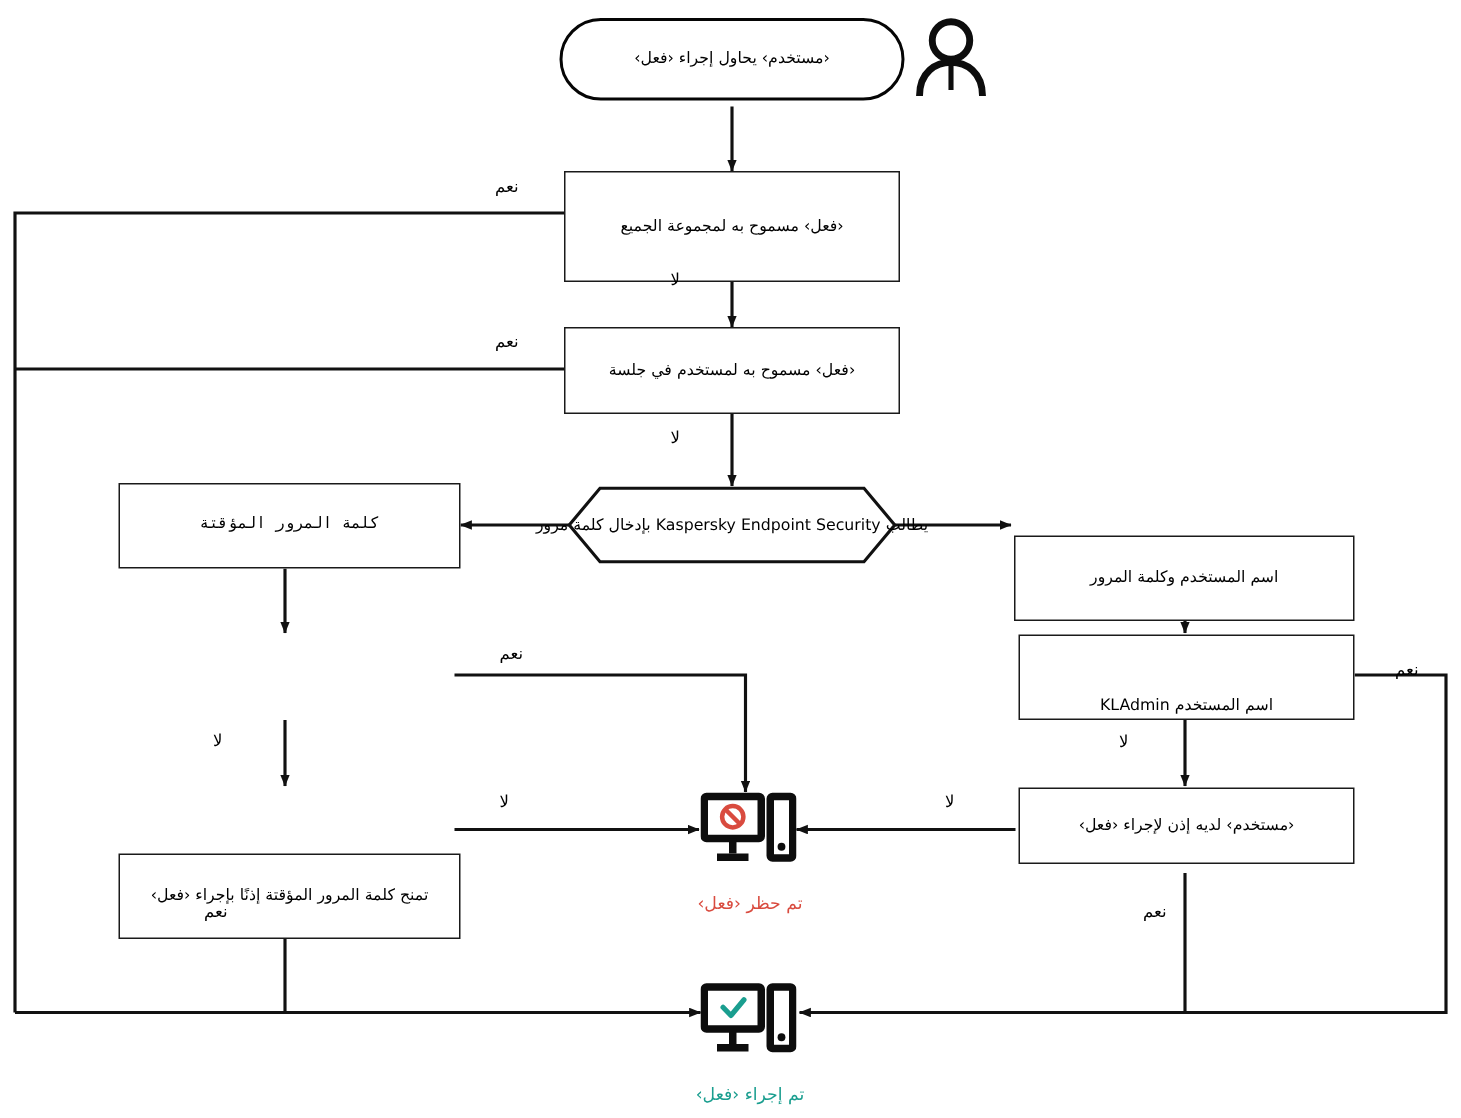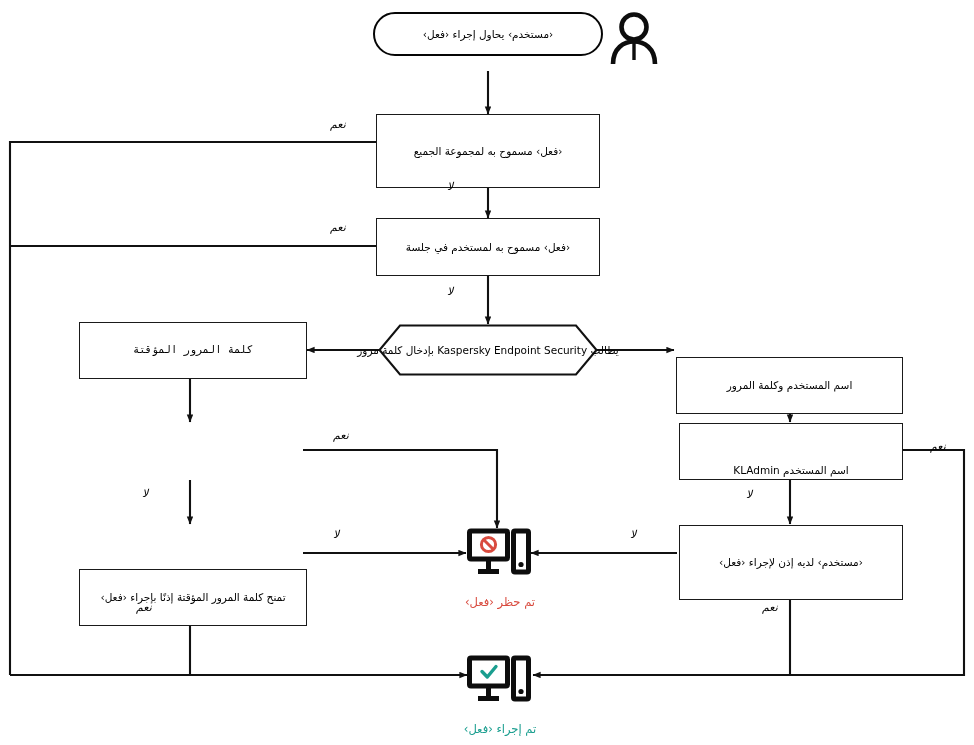--- a/index.html
+++ b/index.html
@@ -141,7 +141,7 @@
     </g>
   </svg>
 
-  <div class="node terminator" style="left:373px; top:12px; width:230px; height:44px;">
+  <div class="node terminator" style="left:373px; top:12px; width:230px; height:55px;">
     <span>‹مستخدم› يحاول إجراء ‹فعل›</span>
   </div>
 

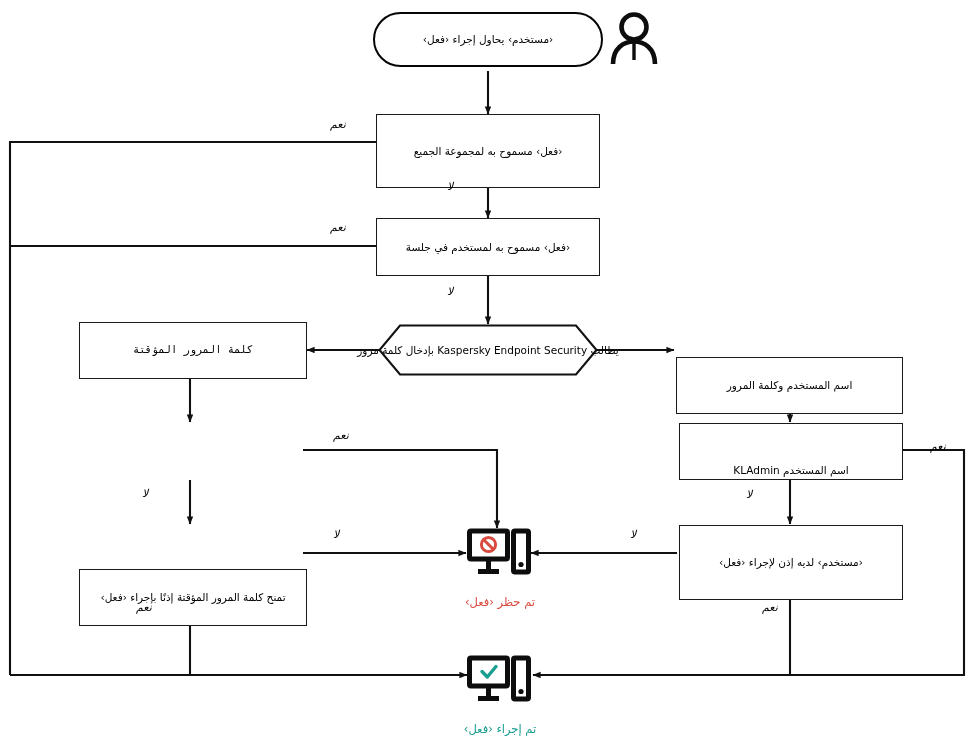--- a/index.html
+++ b/index.html
@@ -71,7 +71,6 @@
     direction: rtl;
     unicode-bidi: isolate;
     white-space: nowrap;
-    font-style: italic;
   }
   .end-label {
     position: absolute;

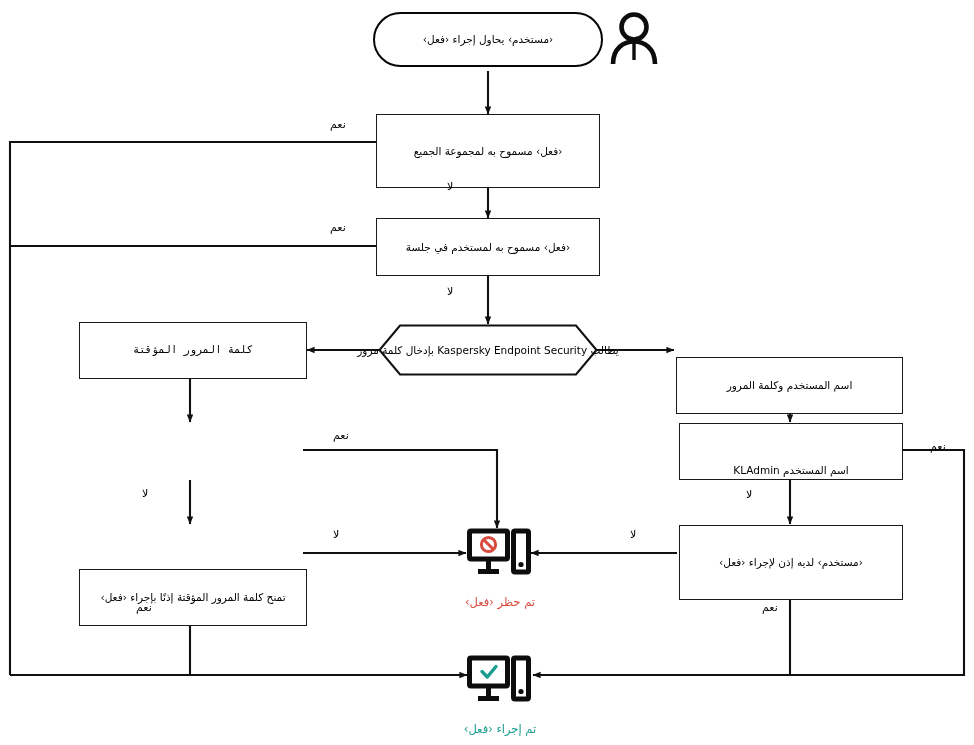--- a/index.html
+++ b/index.html
@@ -184,7 +184,7 @@
     <span>تمنح كلمة المرور المؤقتة إذنًا بإجراء ‹فعل›</span>
   </div>
 
-  <div class="node rect" style="left:679px; top:525px; width:224px; height:75px;">
+  <div class="node rect" style="left:679px; top:525px; width:224px; height:51px;">
     <span>‹مستخدم› لديه إذن لإجراء ‹فعل›</span>
   </div>
 

